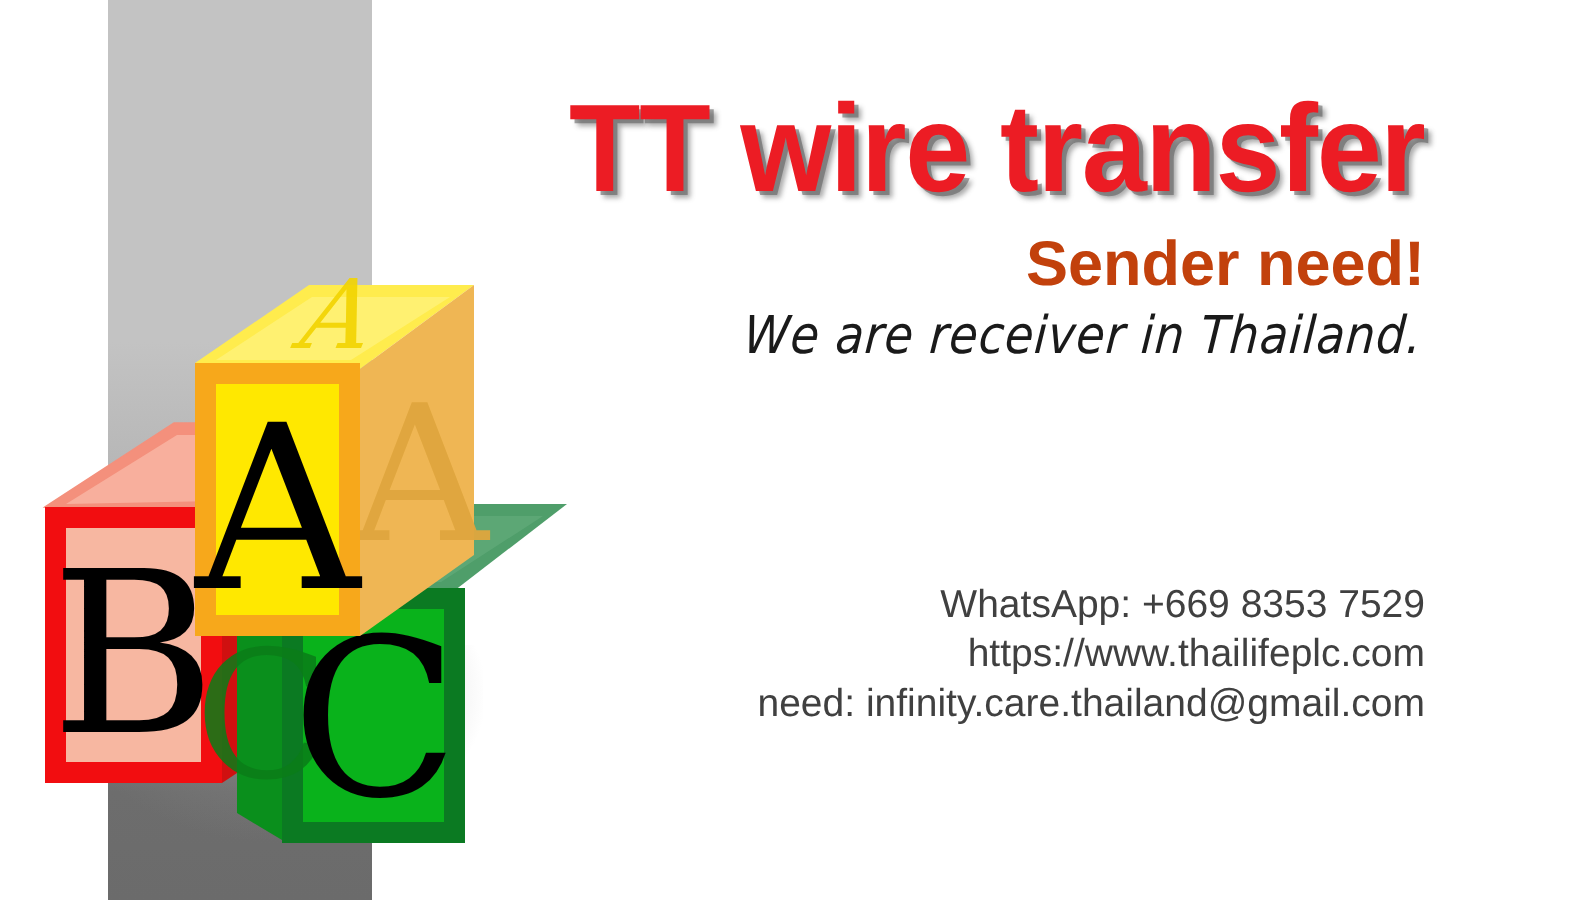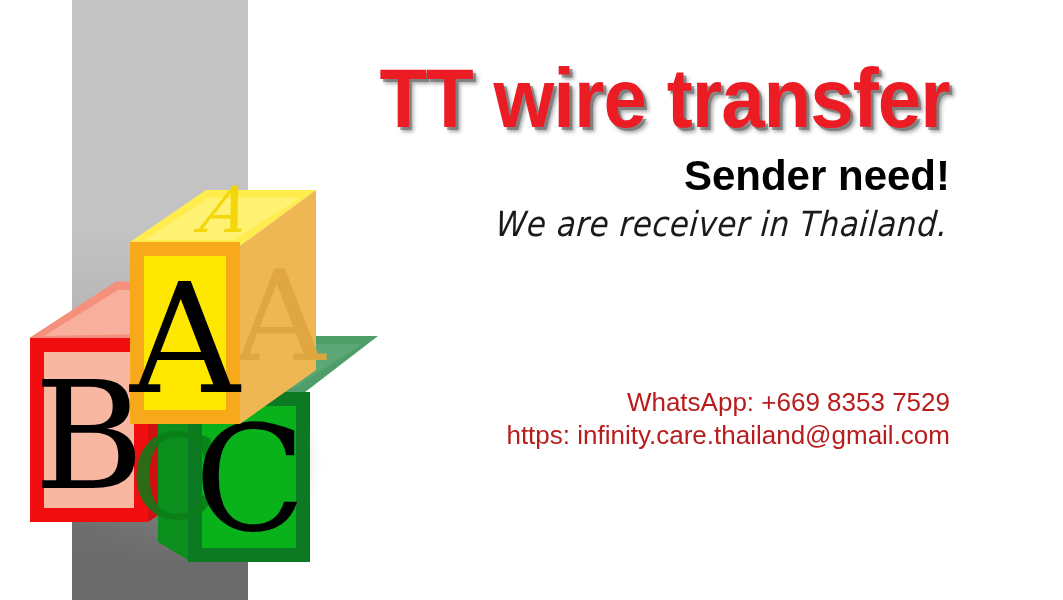--- a/index.html
+++ b/index.html
@@ -88,7 +88,7 @@
     font-weight: bold;
     font-size: 42px;
     line-height: 48px;
-    color: #000000;
+    color: #c2410c;
     white-space: nowrap;
   }
 

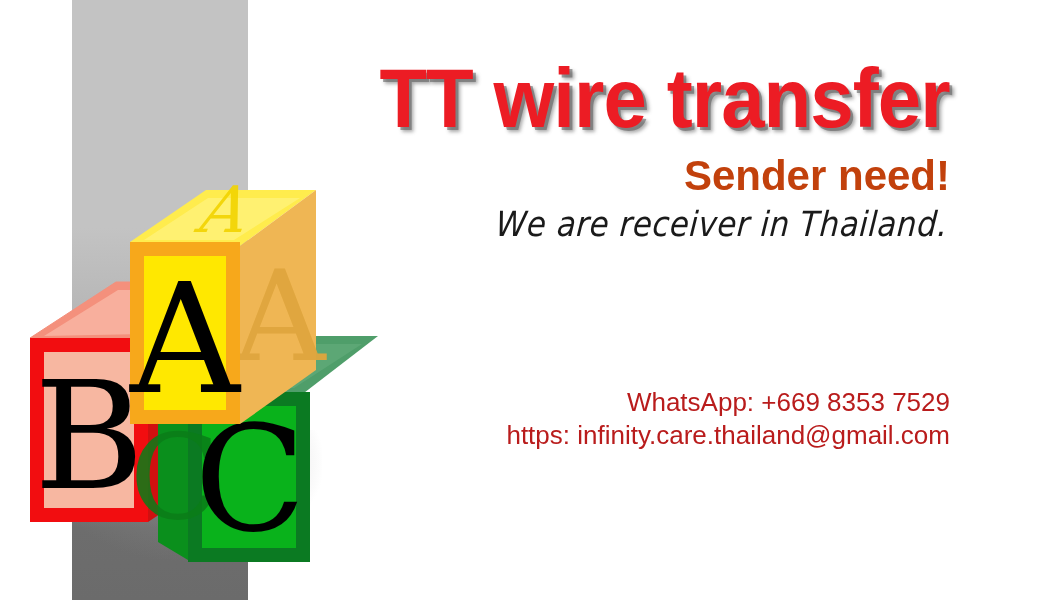--- a/index.html
+++ b/index.html
@@ -118,7 +118,7 @@
     font-family: "Liberation Sans", sans-serif;
     font-size: 26px;
     line-height: 33px;
-    color: #b91c1c;
+    color: #404040;
     white-space: nowrap;
   }
 </style>

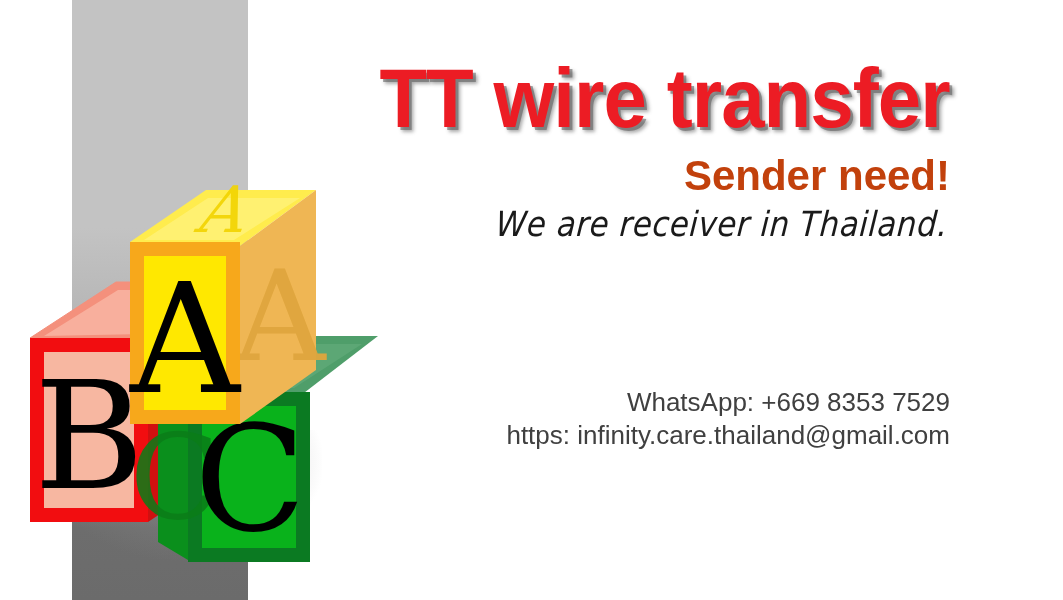--- a/index.html
+++ b/index.html
@@ -199,6 +199,7 @@
 
     <div class="contact">
       <div class="contact-line">WhatsApp: +669 8353 7529</div>
+      <div class="contact-line">https://www.thailifeplc.com</div>
       <div class="contact-line">https: infinity.care.thailand@gmail.com</div>
     </div>
 

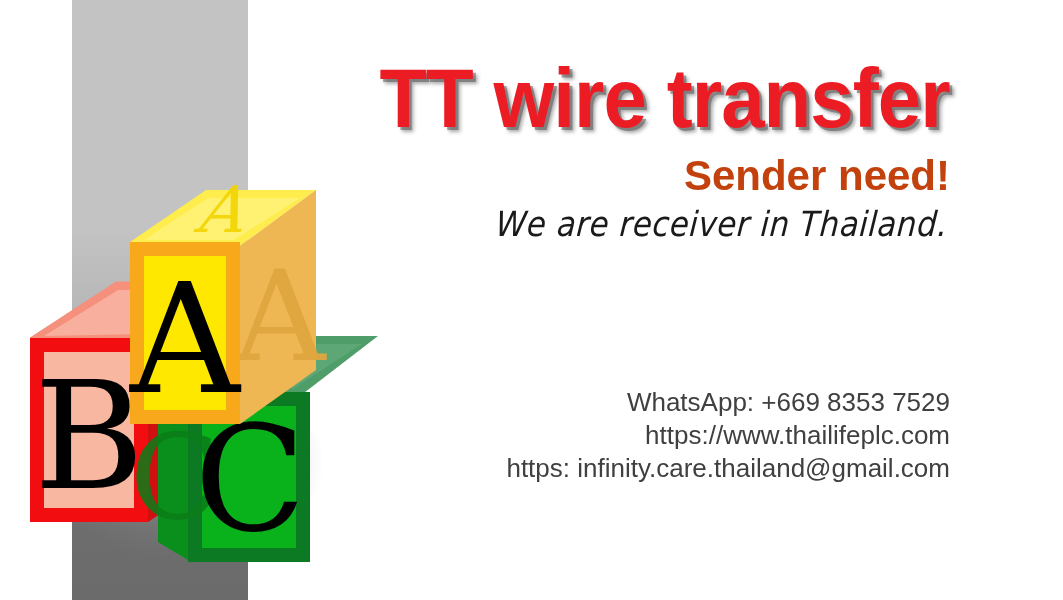--- a/index.html
+++ b/index.html
@@ -200,7 +200,7 @@
     <div class="contact">
       <div class="contact-line">WhatsApp: +669 8353 7529</div>
       <div class="contact-line">https://www.thailifeplc.com</div>
-      <div class="contact-line">https: infinity.care.thailand@gmail.com</div>
+      <div class="contact-line">need: infinity.care.thailand@gmail.com</div>
     </div>
 
   </div>

